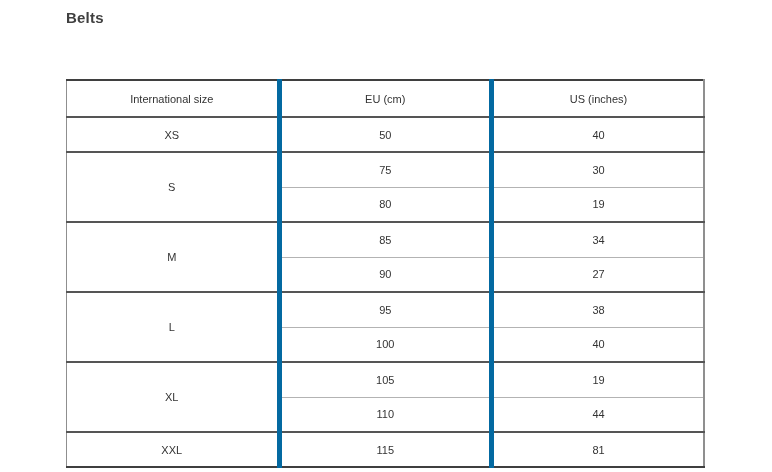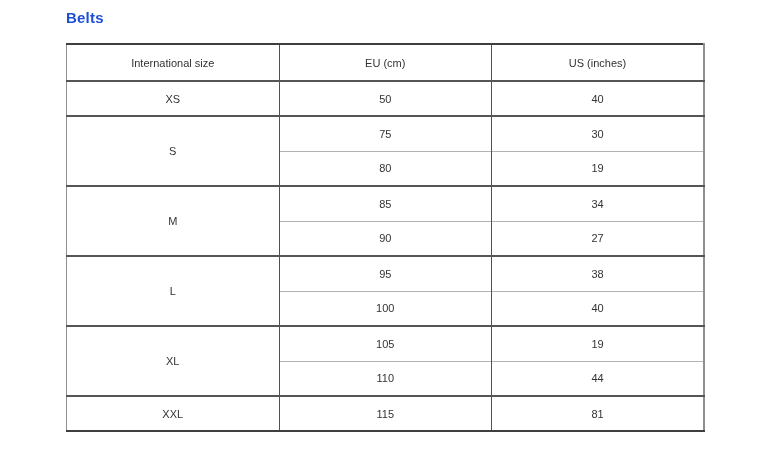--- a/index.html
+++ b/index.html
@@ -21,7 +21,7 @@
     top: 9px;
     font-size: 15px;
     font-weight: 700;
-    color: #1d4ed8;
+    color: #404040;
     letter-spacing: 0.2px;
   }
   table.size-chart {

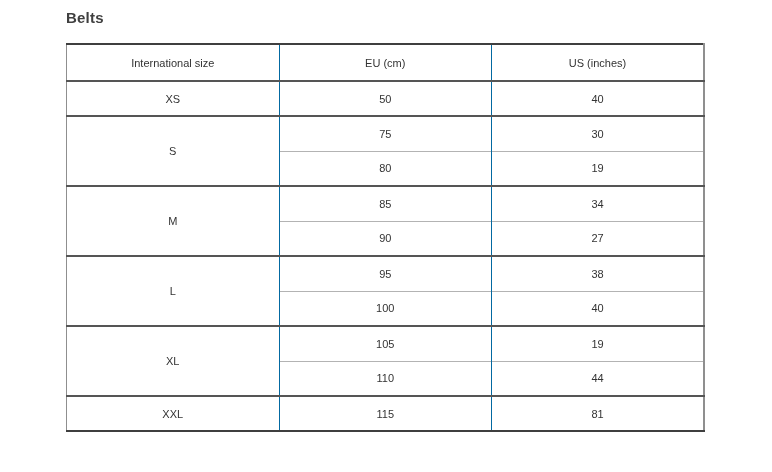--- a/index.html
+++ b/index.html
@@ -37,6 +37,7 @@
     border-right: 2px solid #8f8f8f;
     border-top: 2px solid #3f3f3f;
     border-bottom: 2px solid #3f3f3f;
+    margin-top: 36px;
   }
   th, td {
     padding: 0;

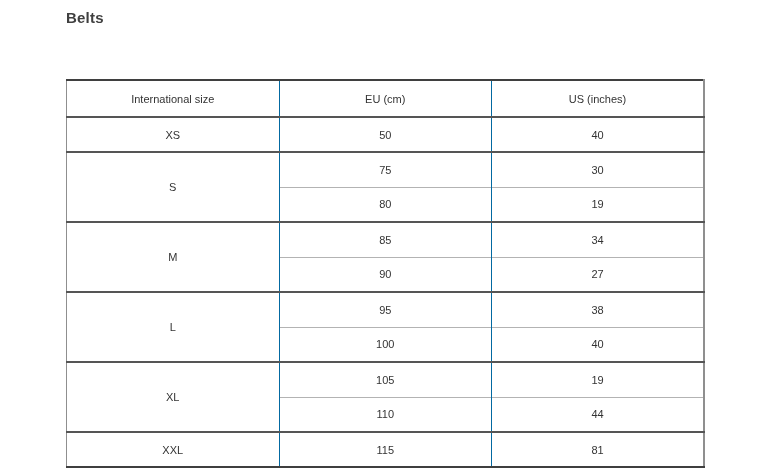--- a/index.html
+++ b/index.html
@@ -51,7 +51,7 @@
   thead tr { height: 37px; }
   tbody tr { height: 35px; }
   
-  .col-eu, .col-us { border-left: 1px solid #0369a1; text-align: center; }
+  .col-eu, .col-us { border-left: 5px solid #0369a1; text-align: center; }
   
   tr.group-start > th,
   tr.group-start > td { border-top: 2px solid #555555; }

